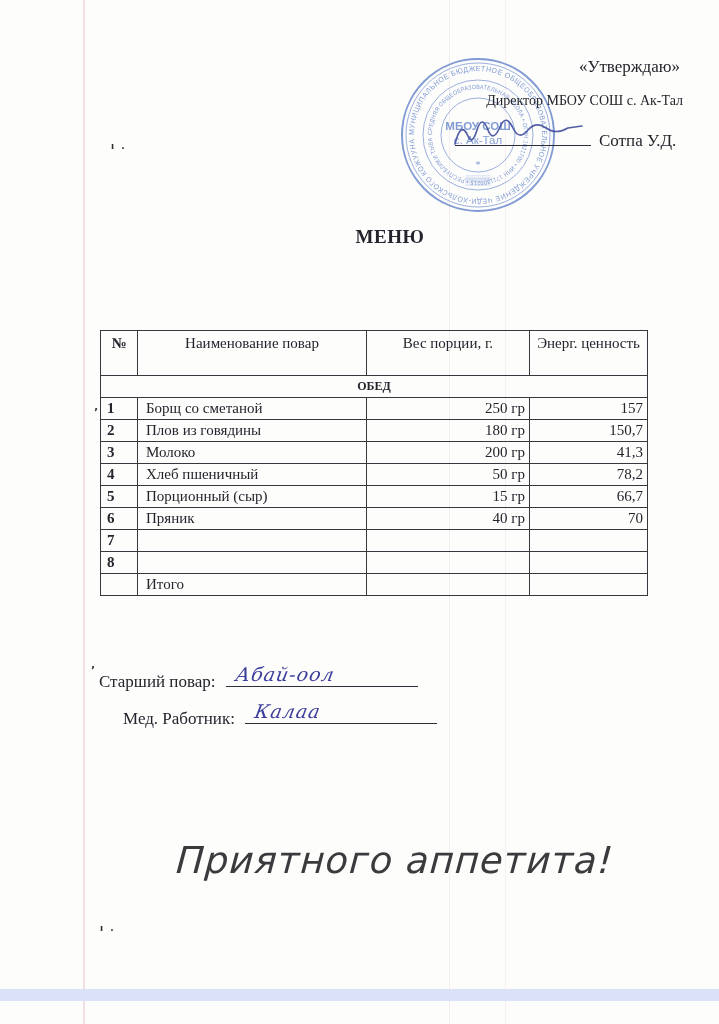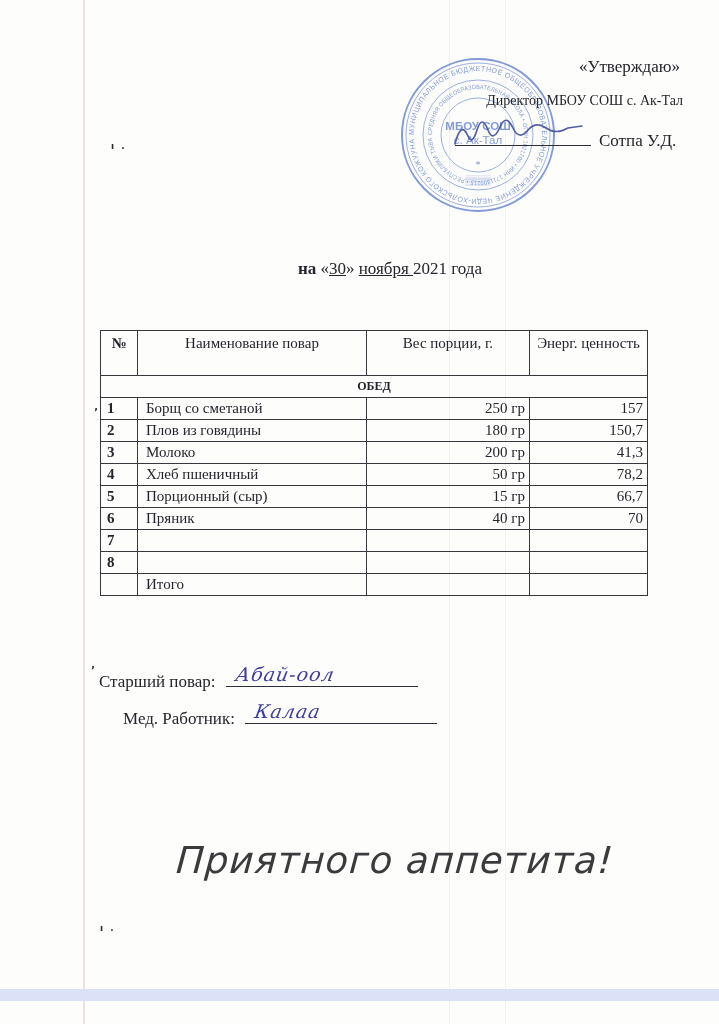--- a/index.html
+++ b/index.html
@@ -116,6 +116,7 @@
     <path d="M8,34 q6,-24 13,-8 q4,10 9,-6 q5,-16 11,0 q5,13 12,-3 q6,-14 13,1 q6,13 15,2 q8,-9 18,-2 q10,7 22,0 l14,-2" fill="none" stroke="#44519e" stroke-width="1.7" stroke-linecap="round" opacity="0.92"></path>
   </svg>
 
+  <div class="title">МЕНЮ</div>
   <div class="dateline">
     <span class="b">на</span>
     <span>«</span><span class="u">30</span><span>»</span>

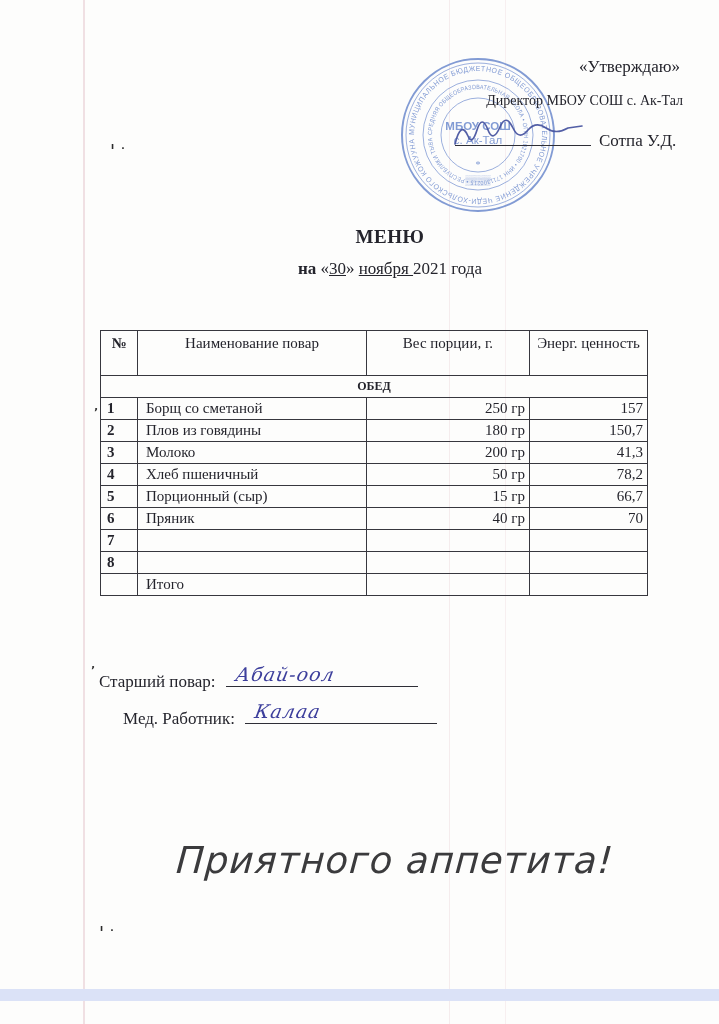--- a/index.html
+++ b/index.html
@@ -117,11 +117,6 @@
   </svg>
 
   <div class="title">МЕНЮ</div>
-  <div class="dateline">
-    <span class="b">на</span>
-    <span>«</span><span class="u">30</span><span>»</span>
-    <span class="u">ноября </span><span>2021 года</span>
-  </div>
 
   <table class="menu-table">
     <colgroup>

